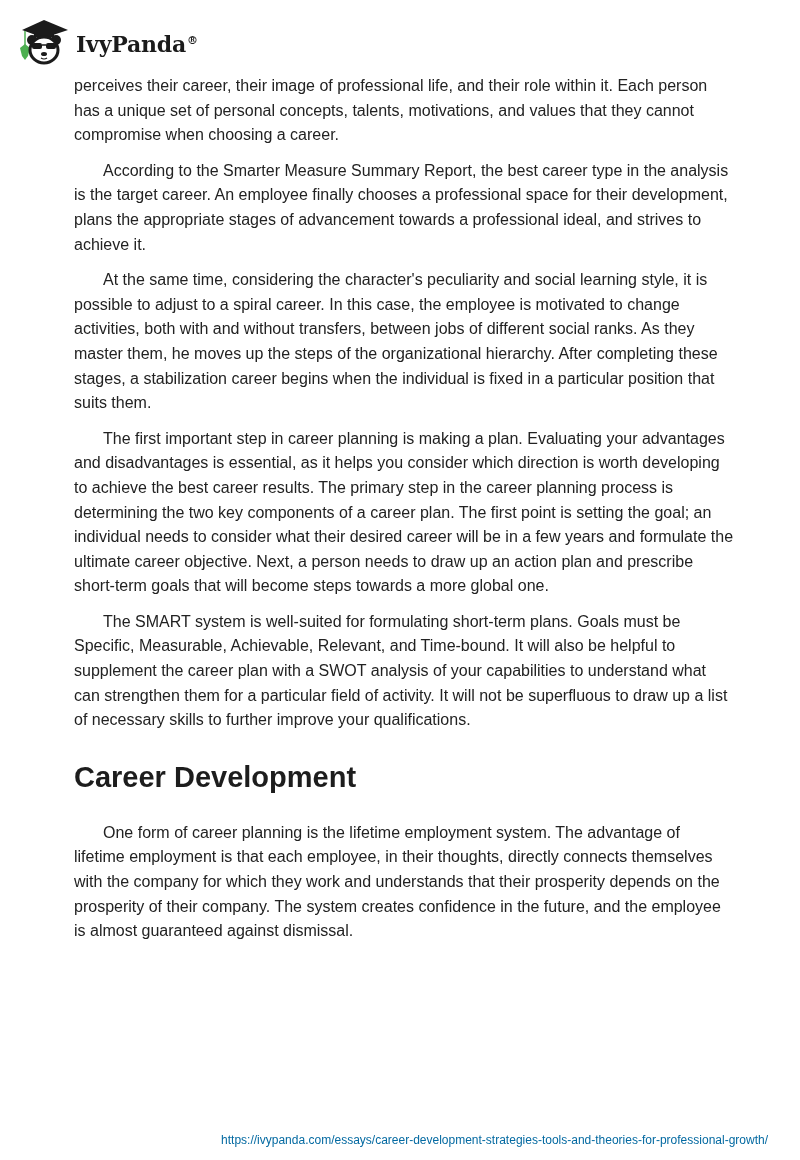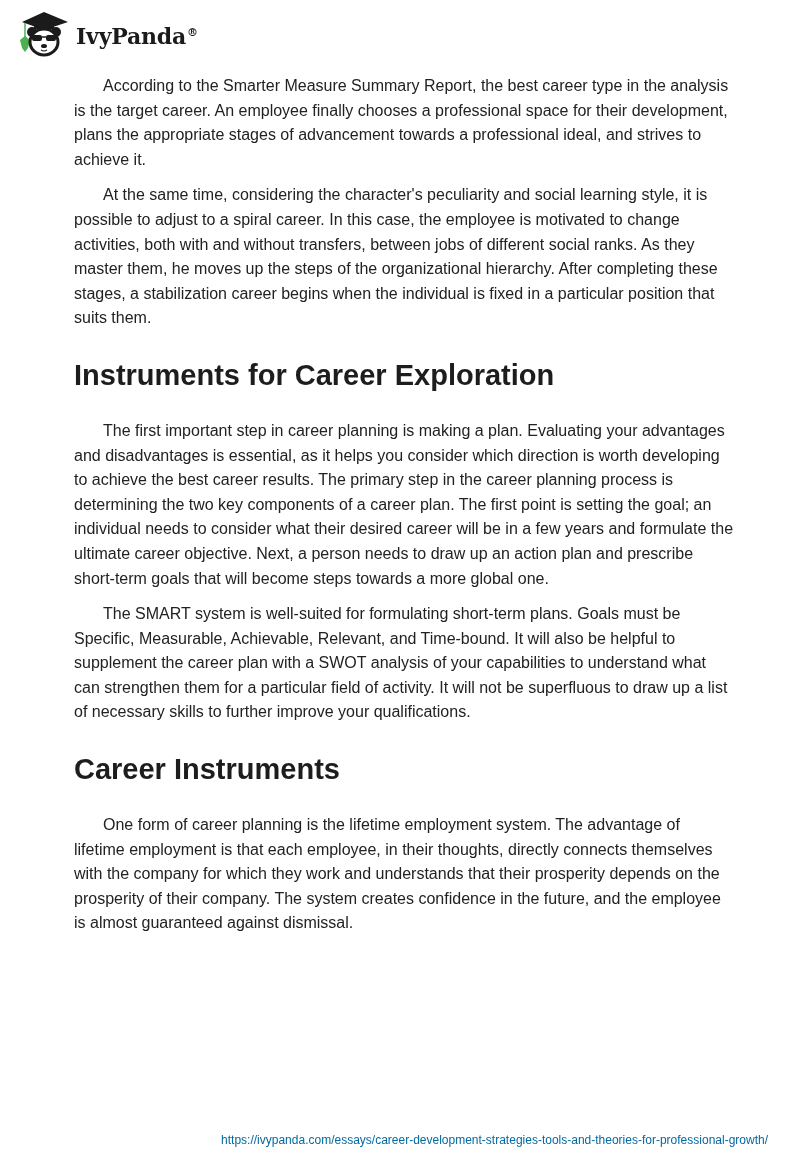--- a/index.html
+++ b/index.html
@@ -5,7 +5,7 @@
   html, body { margin:0; padding:0; background:#ffffff; }
   body { width:800px; height:1160px; position:relative; overflow:hidden;
          font-family:"Liberation Sans", sans-serif; color:#222222; }
-  .header { position:absolute; left:0; top:0; width:715px; height:60px; }
+  .header { position:absolute; left:0; top:8px; width:715px; height:60px; }
   .logo { position:absolute; left:16px; top:8px; display:flex; align-items:center; }
   .logo svg { width:56px; height:50px; }
   .logo-text { font-family:"DejaVu Serif", serif; font-weight:bold; font-size:22px;

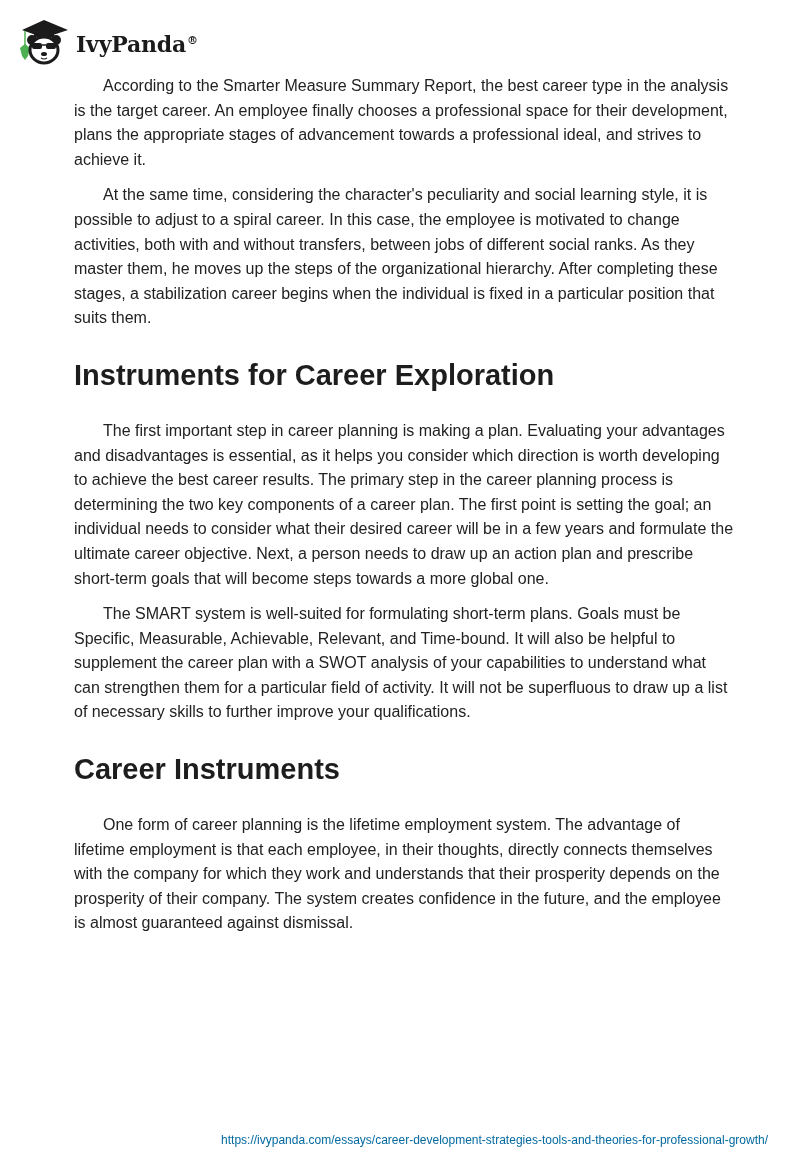--- a/index.html
+++ b/index.html
@@ -42,6 +42,7 @@
 </div>
 
 <div class="content">
+  <p class="noindent">perceives their career, their image of professional life, and their role within it. Each person has a unique set of personal concepts, talents, motivations, and values that they cannot compromise when choosing a career.</p>
   <p>According to the Smarter Measure Summary Report, the best career type in the analysis is the target career. An employee finally chooses a professional space for their development, plans the appropriate stages of advancement towards a professional ideal, and strives to achieve it.</p>
   <p>At the same time, considering the character's peculiarity and social learning style, it is possible to adjust to a spiral career. In this case, the employee is motivated to change activities, both with and without transfers, between jobs of different social ranks. As they master them, he moves up the steps of the organizational hierarchy. After completing these stages, a stabilization career begins when the individual is fixed in a particular position that suits them.</p>
 

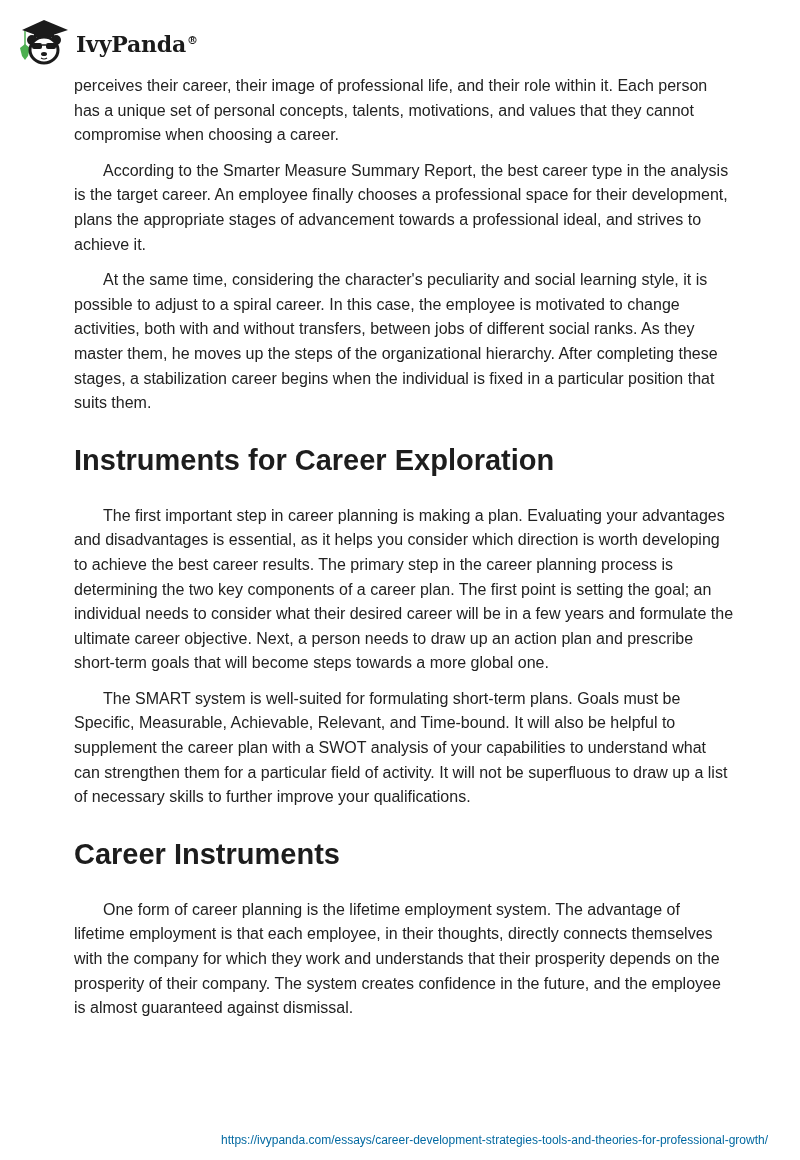--- a/index.html
+++ b/index.html
@@ -46,7 +46,6 @@
   <p>According to the Smarter Measure Summary Report, the best career type in the analysis is the target career. An employee finally chooses a professional space for their development, plans the appropriate stages of advancement towards a professional ideal, and strives to achieve it.</p>
   <p>At the same time, considering the character's peculiarity and social learning style, it is possible to adjust to a spiral career. In this case, the employee is motivated to change activities, both with and without transfers, between jobs of different social ranks. As they master them, he moves up the steps of the organizational hierarchy. After completing these stages, a stabilization career begins when the individual is fixed in a particular position that suits them.</p>
 
-  <h2>Instruments for Career Exploration</h2>
   <p>The first important step in career planning is making a plan. Evaluating your advantages and disadvantages is essential, as it helps you consider which direction is worth developing to achieve the best career results. The primary step in the career planning process is determining the two key components of a career plan. The first point is setting the goal; an individual needs to consider what their desired career will be in a few years and formulate the ultimate career objective. Next, a person needs to draw up an action plan and prescribe short-term goals that will become steps towards a more global one.</p>
   <p>The SMART system is well-suited for formulating short-term plans. Goals must be Specific, Measurable, Achievable, Relevant, and Time-bound. It will also be helpful to supplement the career plan with a SWOT analysis of your capabilities to understand what can strengthen them for a particular field of activity. It will not be superfluous to draw up a list of necessary skills to further improve your qualifications.</p>
 

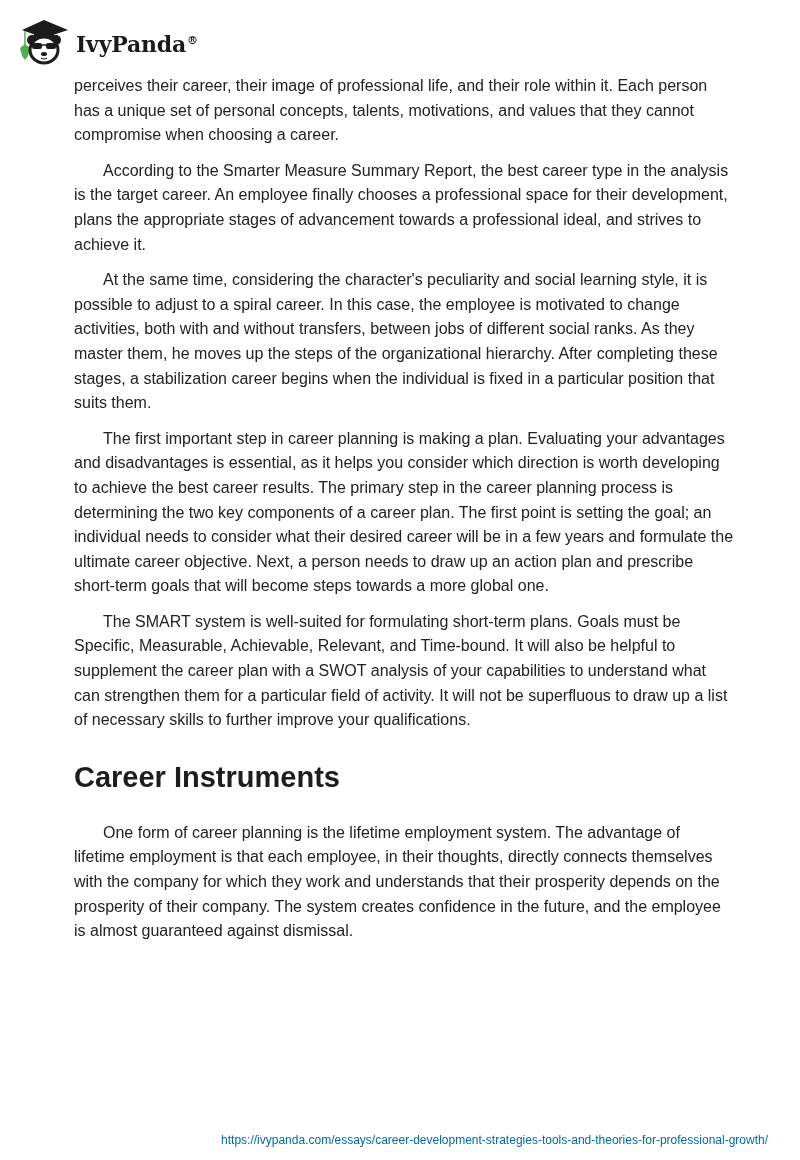--- a/index.html
+++ b/index.html
@@ -49,7 +49,7 @@
   <p>The first important step in career planning is making a plan. Evaluating your advantages and disadvantages is essential, as it helps you consider which direction is worth developing to achieve the best career results. The primary step in the career planning process is determining the two key components of a career plan. The first point is setting the goal; an individual needs to consider what their desired career will be in a few years and formulate the ultimate career objective. Next, a person needs to draw up an action plan and prescribe short-term goals that will become steps towards a more global one.</p>
   <p>The SMART system is well-suited for formulating short-term plans. Goals must be Specific, Measurable, Achievable, Relevant, and Time-bound. It will also be helpful to supplement the career plan with a SWOT analysis of your capabilities to understand what can strengthen them for a particular field of activity. It will not be superfluous to draw up a list of necessary skills to further improve your qualifications.</p>
 
-  <h2>Career Instruments</h2>
+  <h2>Career Development</h2>
   <p>One form of career planning is the lifetime employment system. The advantage of lifetime employment is that each employee, in their thoughts, directly connects themselves with the company for which they work and understands that their prosperity depends on the prosperity of their company. The system creates confidence in the future, and the employee is almost guaranteed against dismissal.</p>
 </div>
 

